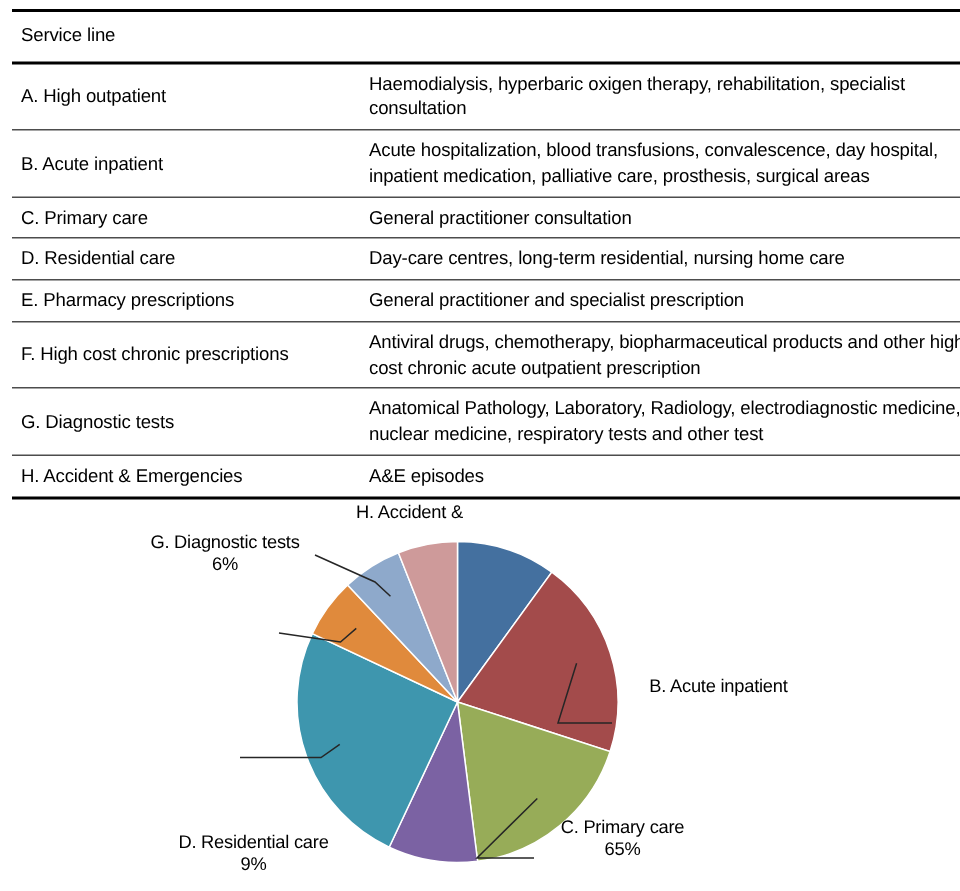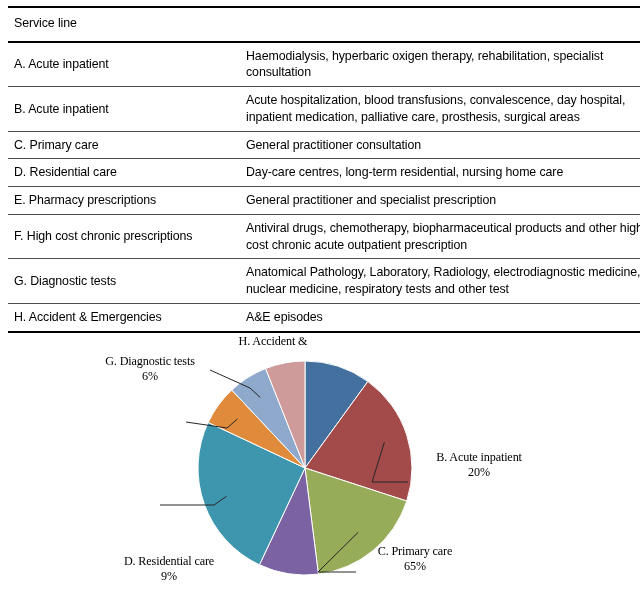--- a/index.html
+++ b/index.html
@@ -70,7 +70,7 @@
         <td class="c-desc"></td>
       </tr>
       <tr class="firstrow">
-        <td class="c-name">A. Acute inpatient</td>
+        <td class="c-name">A. High outpatient</td>
         <td class="c-desc">Haemodialysis, hyperbaric oxigen therapy, rehabilitation, specialist consultation</td>
       </tr>
       <tr>

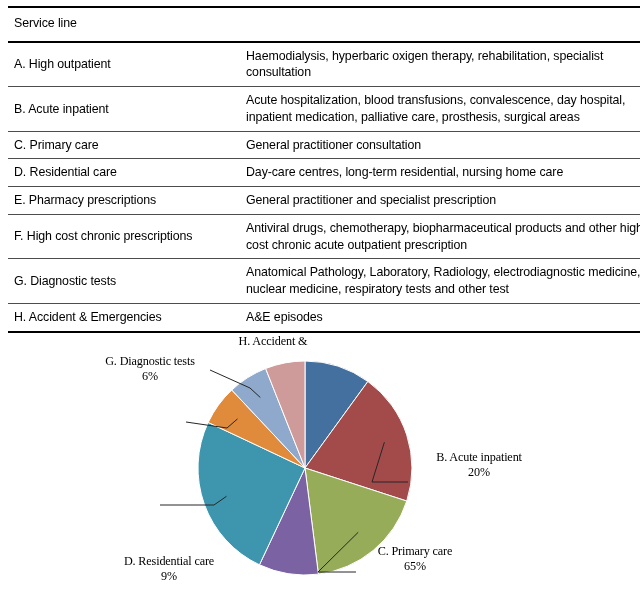--- a/index.html
+++ b/index.html
@@ -57,7 +57,7 @@
     letter-spacing:-0.15px;
   }
   .lbl.r{text-align:right;}
-  .lbl.c{text-align:center;font-family:Liberation Serif, serif;}
+  .lbl.c{text-align:center;}
 </style>
 </head>
 <body>

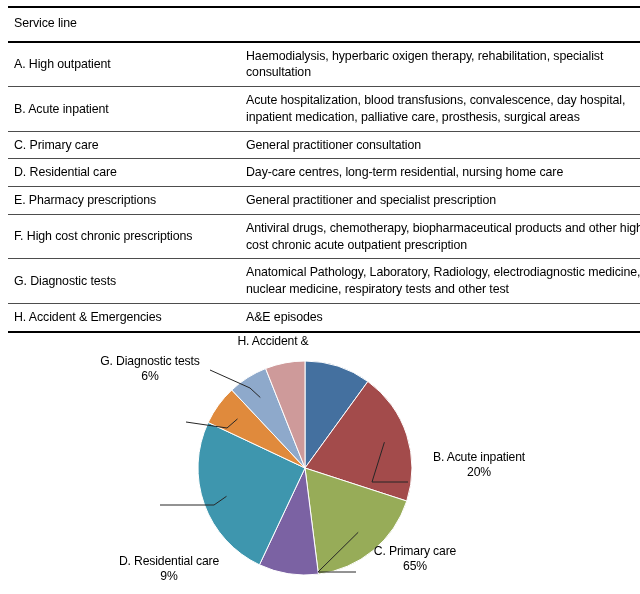--- a/index.html
+++ b/index.html
@@ -129,7 +129,6 @@
 
   <div class="lbl c" id="lbl-B" style="left:414px;top:120px;width:130px;">
     <div>B. Acute inpatient</div>
-    <div>20%</div>
   </div>
 
   <div class="lbl c" id="lbl-C" style="left:355px;top:214px;width:120px;">

